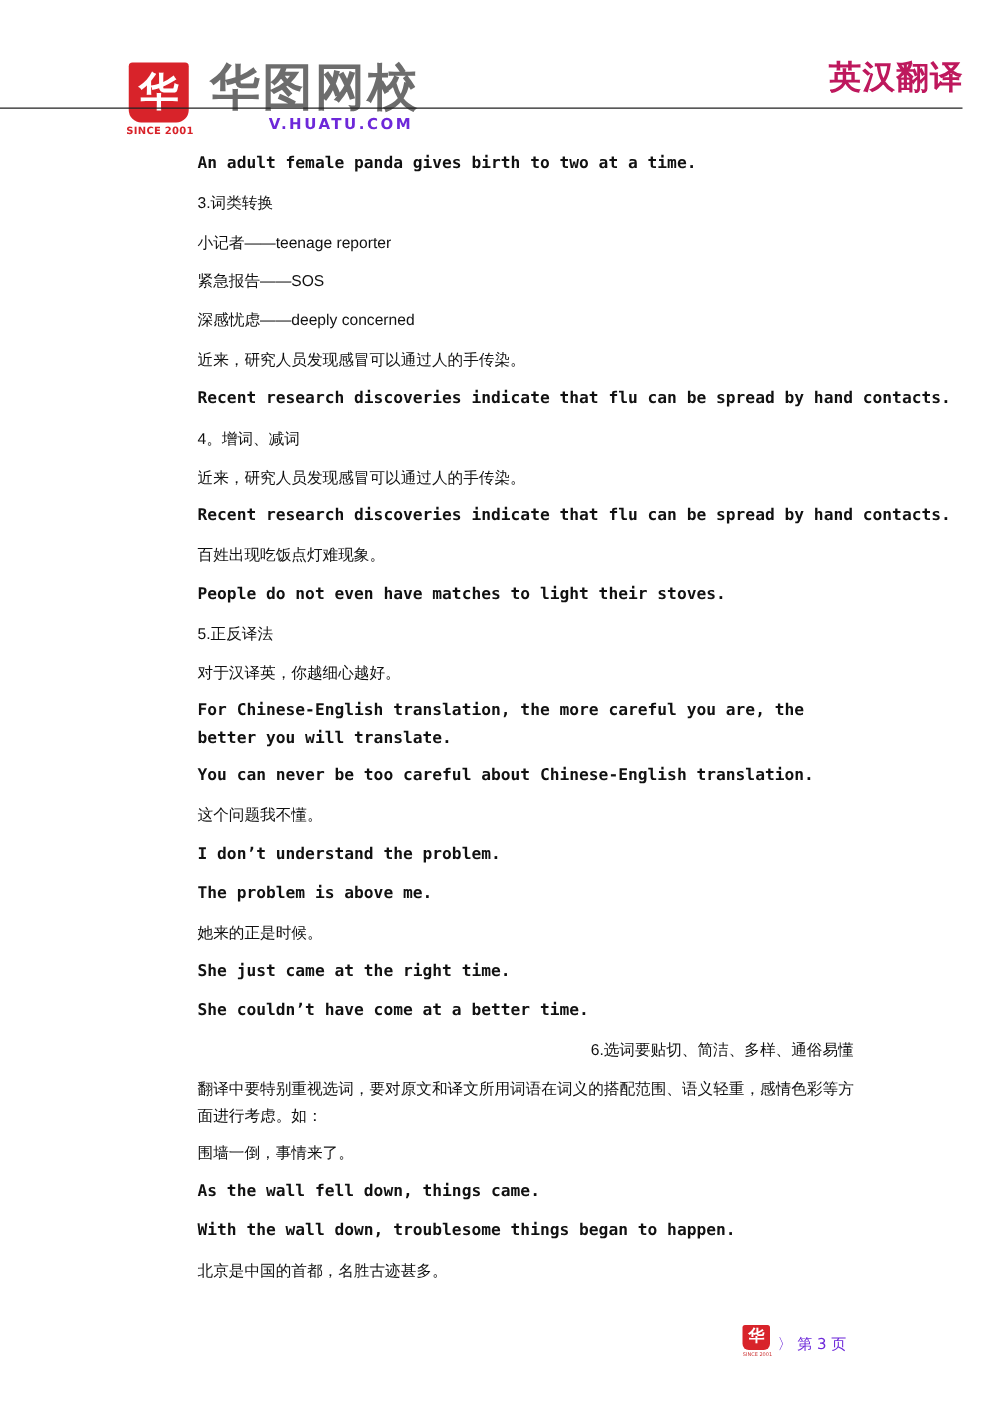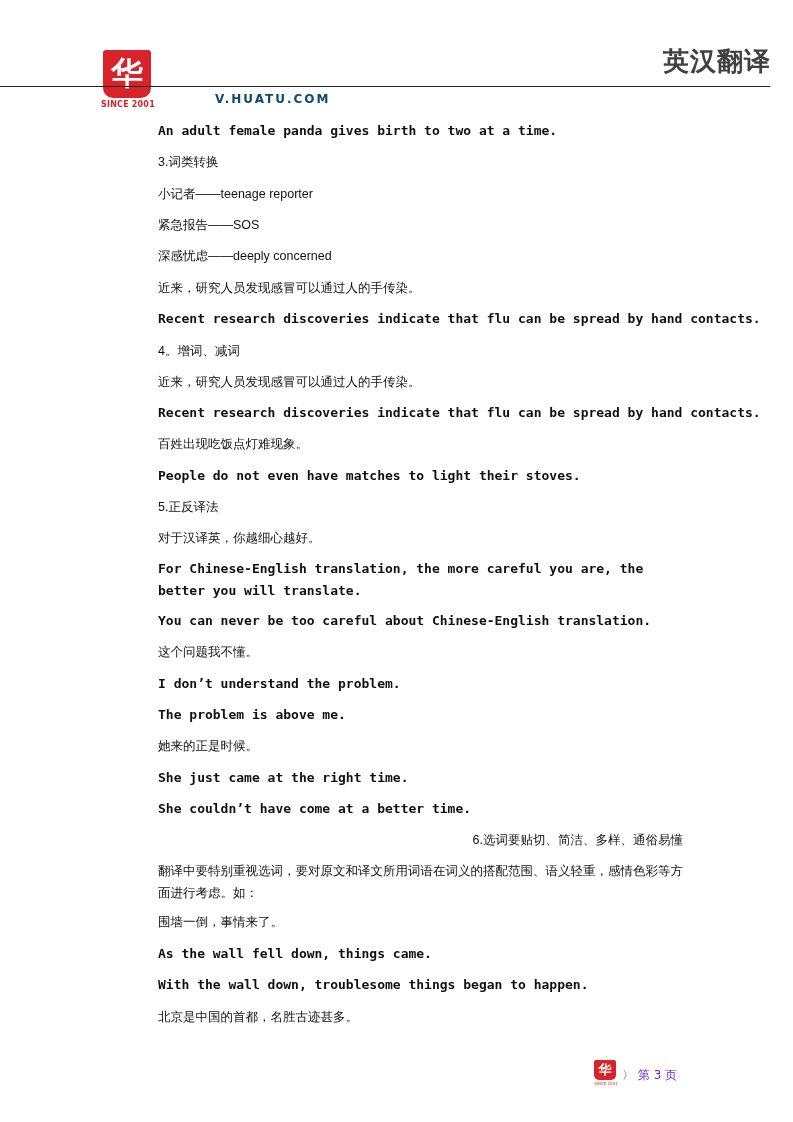--- a/index.html
+++ b/index.html
@@ -40,6 +40,7 @@
     <div class="glyph">华</div>
   </div>
   <div class="logo-since">SINCE 2001</div>
+  <div class="logo-cn">华图网校</div>
   <div class="logo-url">V.HUATU.COM</div>
   <div class="header-rule"></div>
   <div class="header-title">英汉翻译</div>

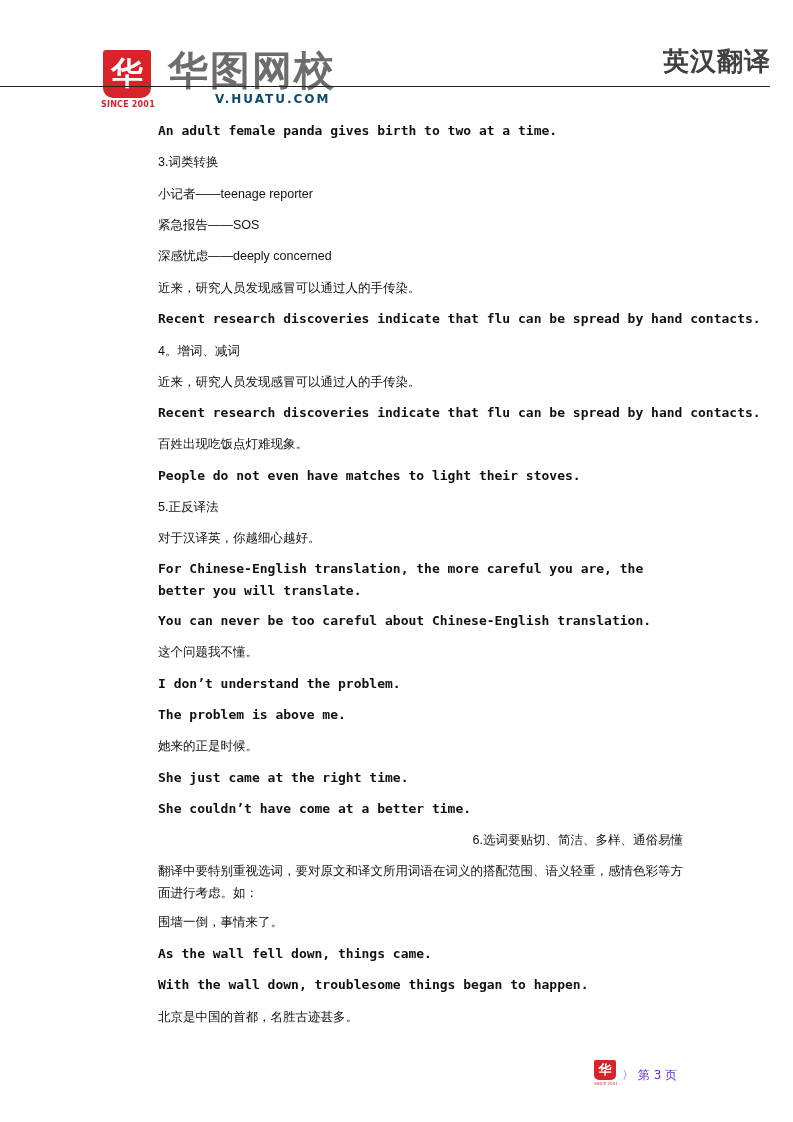--- a/index.html
+++ b/index.html
@@ -19,7 +19,7 @@
               color: #0c4a6e; letter-spacing: 2px; }
   .header-rule { position: absolute; left: 0; top: 86px; width: 770px; height: 1px; background: #222; }
   .header-title { position: absolute; right: 22px; top: 44px; font-size: 26px; font-weight: bold;
-                  color: #404040; letter-spacing: 1px; }
+                  color: #be185d; letter-spacing: 1px; }
   .content { position: absolute; left: 158px; top: 122px; width: 525px; }
   .line { font-size: 12.5px; line-height: 18px; margin: 0; position: absolute; left: 0; width: 525px; white-space: nowrap; }
   .en { font-family: "DejaVu Sans Mono", "Liberation Mono", monospace; font-weight: bold; font-size: 13px; }

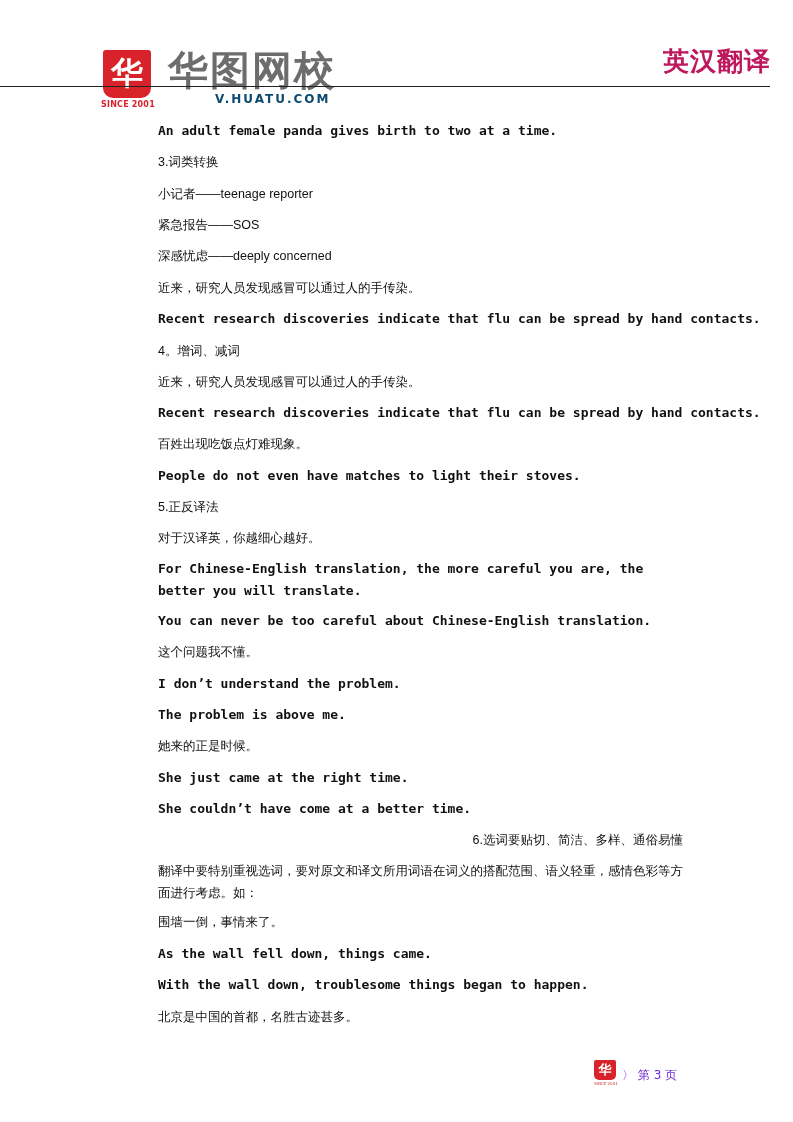--- a/index.html
+++ b/index.html
@@ -16,7 +16,7 @@
   .logo-cn { position: absolute; left: 168px; top: 48px; font-size: 40px; font-weight: bold;
              color: #6d6d6d; letter-spacing: 2px; line-height: 44px; }
   .logo-url { position: absolute; left: 215px; top: 92px; font-size: 12px; font-weight: bold;
-              color: #0c4a6e; letter-spacing: 2px; }
+              color: #6d28d9; letter-spacing: 2px; }
   .header-rule { position: absolute; left: 0; top: 86px; width: 770px; height: 1px; background: #222; }
   .header-title { position: absolute; right: 22px; top: 44px; font-size: 26px; font-weight: bold;
                   color: #be185d; letter-spacing: 1px; }

